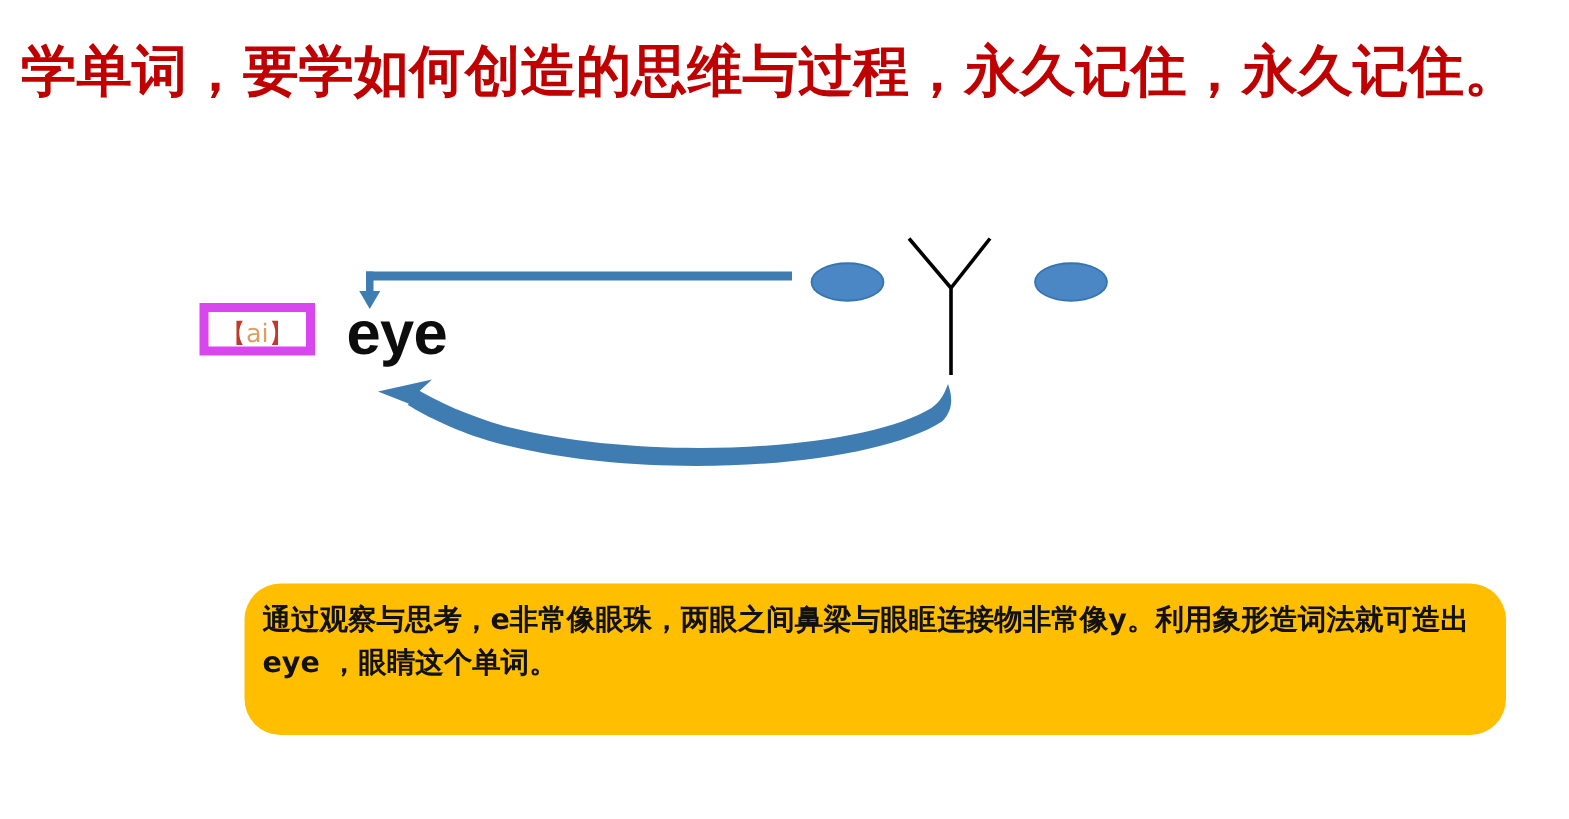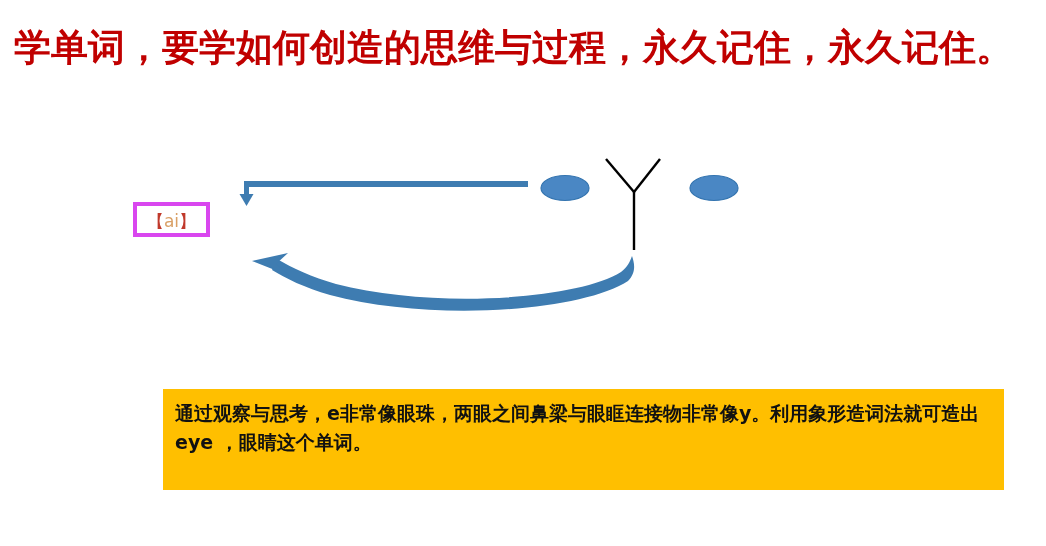--- a/index.html
+++ b/index.html
@@ -52,7 +52,7 @@
     top: 202px;
     width: 77px;
     height: 35px;
-    border: 4px solid #d946ef;
+    border: 6px solid #d946ef;
     background: #ffffff;
     box-sizing: border-box;
     text-align: center;

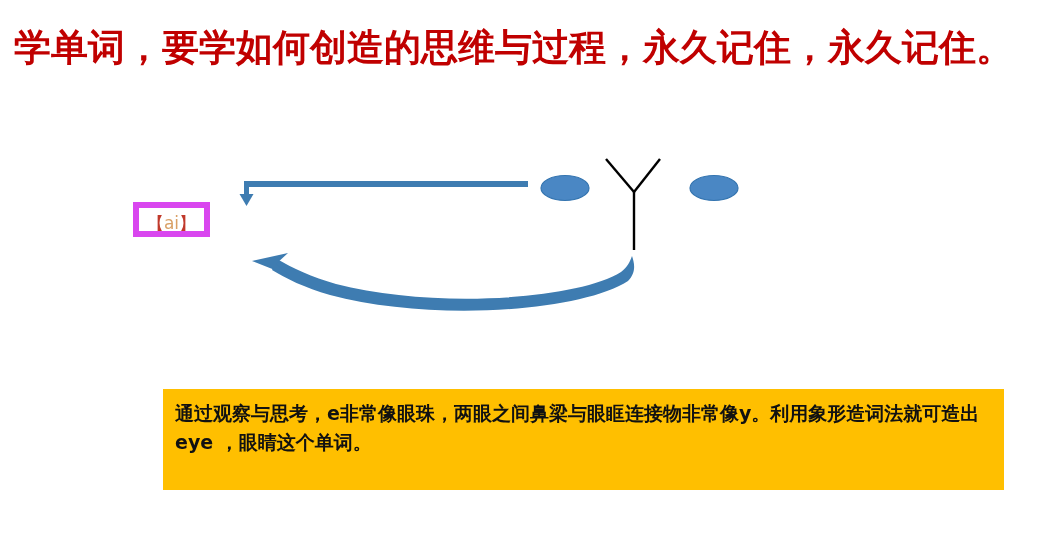--- a/index.html
+++ b/index.html
@@ -145,6 +145,7 @@
     <span class="brk">【</span><span>ai</span><span class="brk">】</span>
   </div>
 
+  <div id="word-eye">eye</div>
 </div>
 
 <div id="caption-box">

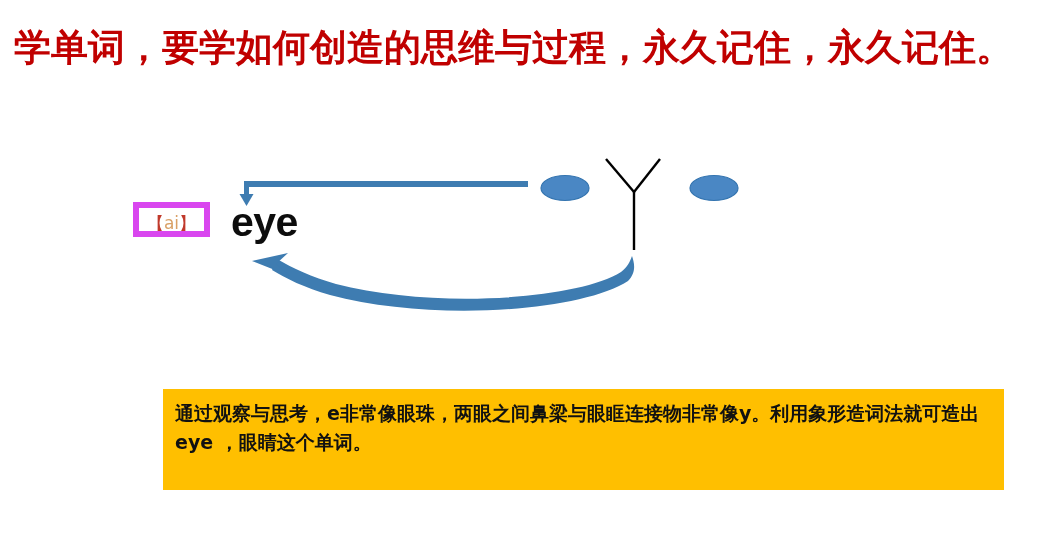--- a/index.html
+++ b/index.html
@@ -89,6 +89,7 @@
     background: #FFBF00;
     box-sizing: border-box;
     padding: 10px 14px 0 12px;
+    border-radius: 24px;
   }
   #caption-text {
     font-size: 19px;

